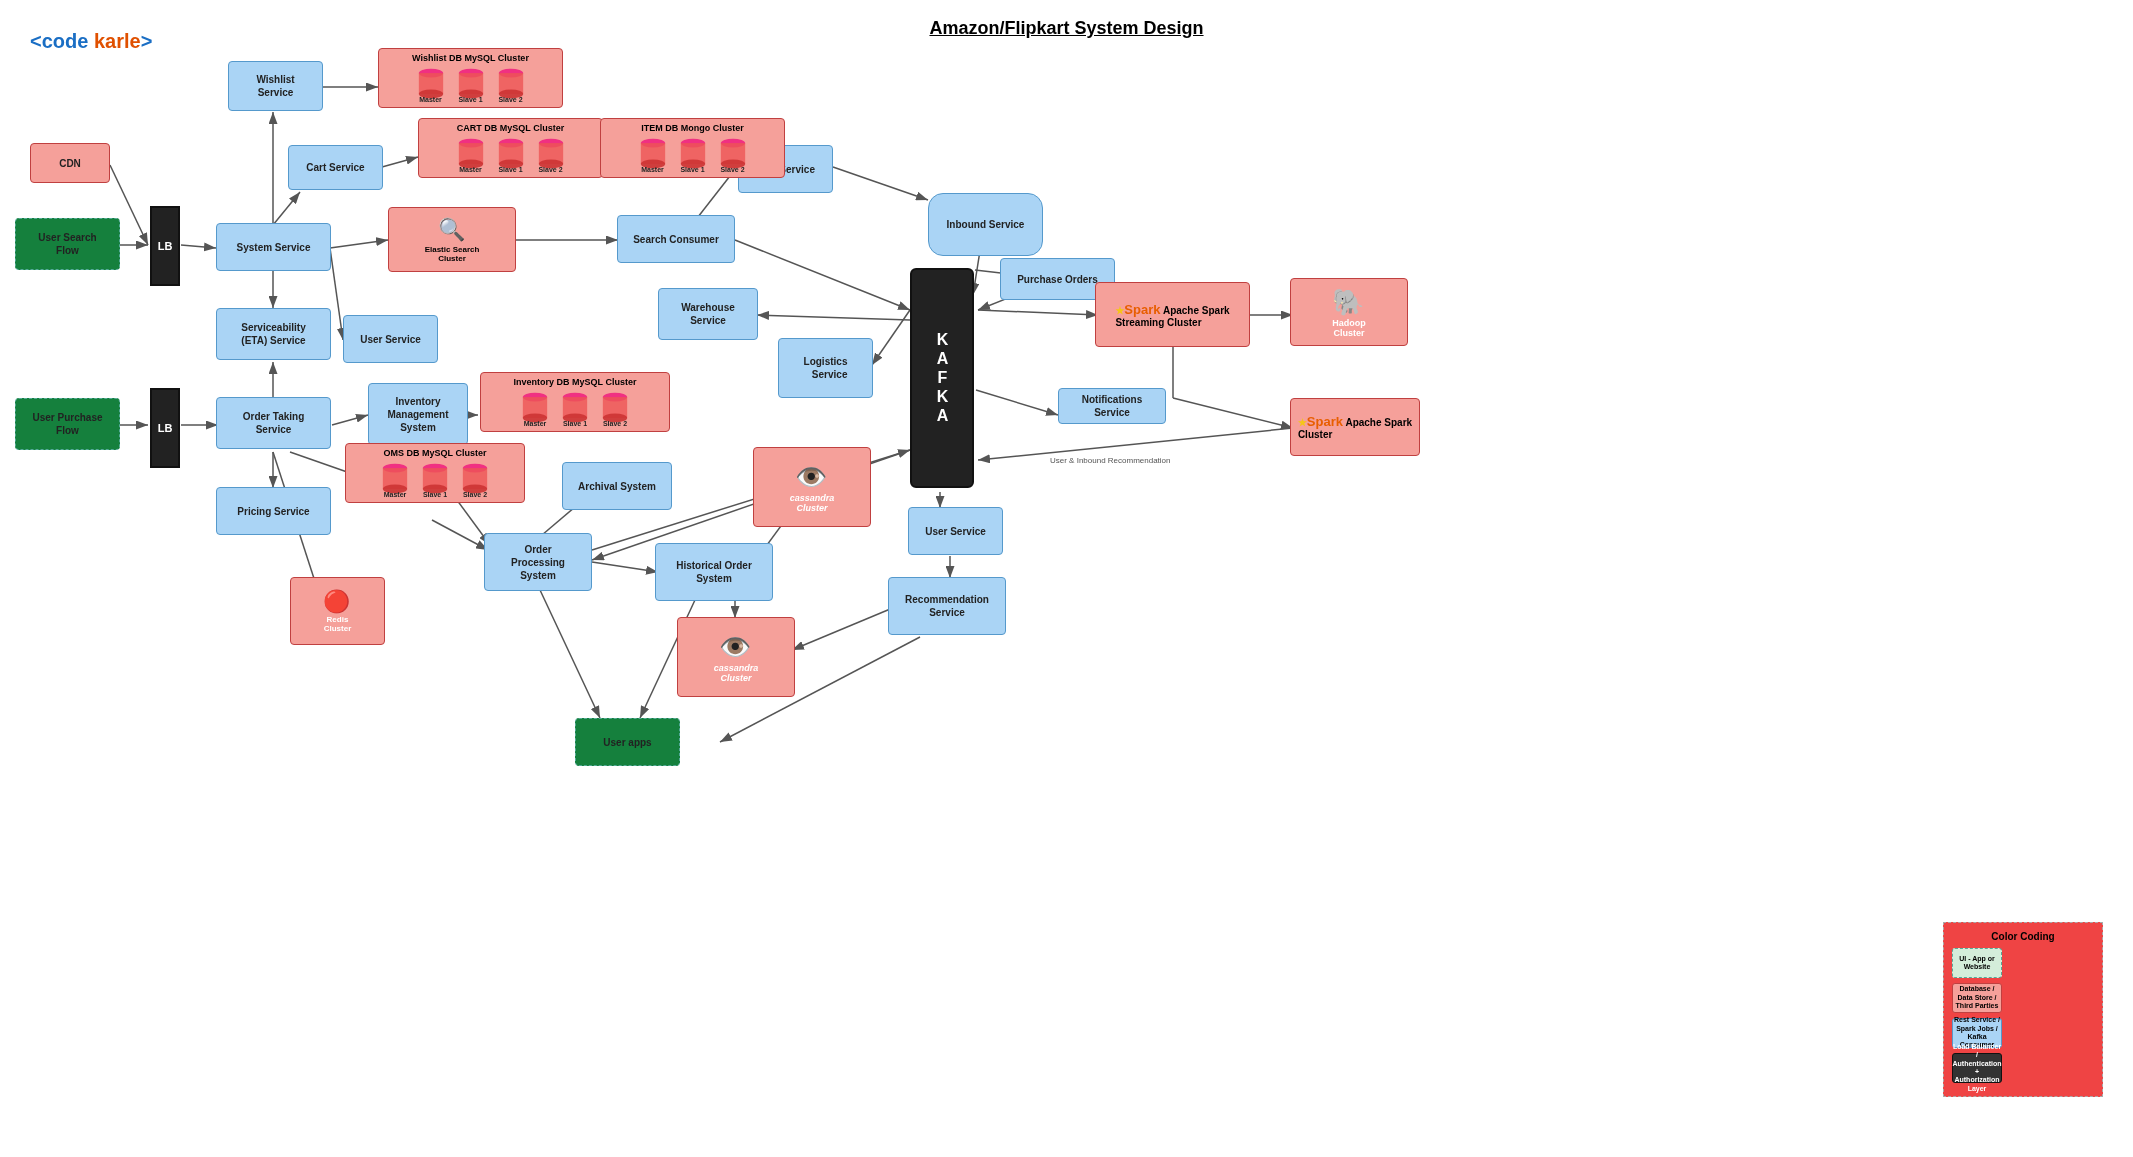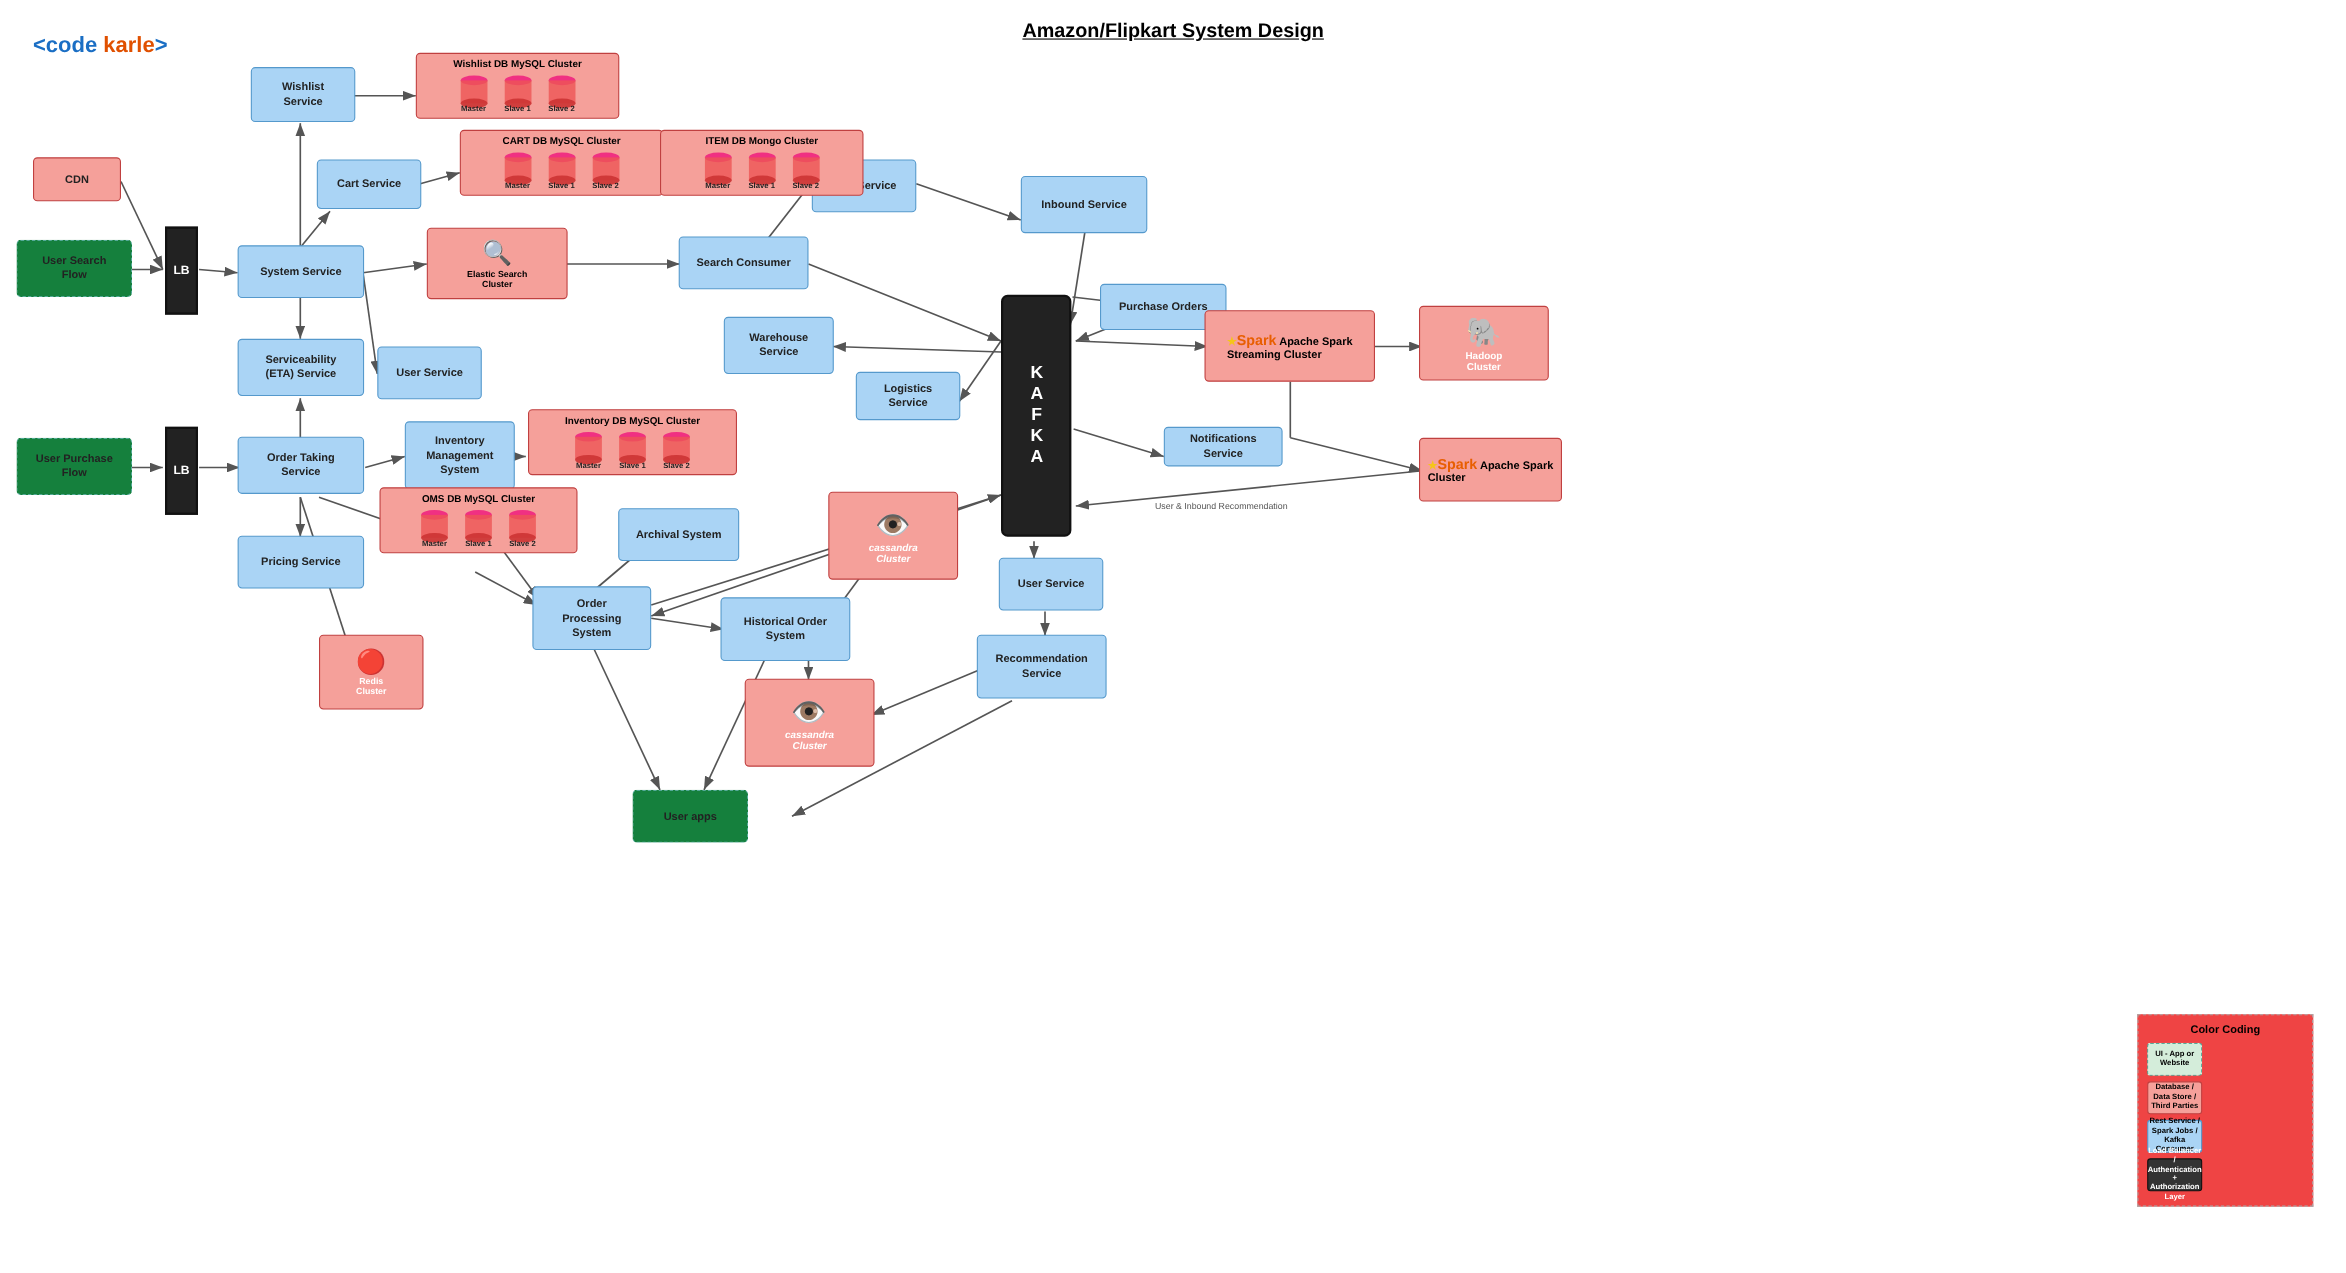--- a/index.html
+++ b/index.html
@@ -380,7 +380,7 @@
     <span>Logistics<br>Service</span>
   </div>
 
-  <div class="node node-blue" style="left:928px;top:160px;width:115px;height:52px;">
+  <div class="node node-blue" style="left:928px;top:193px;width:115px;height:63px;border-radius:15px;">
     <span>Inbound Service</span>
   </div>
 

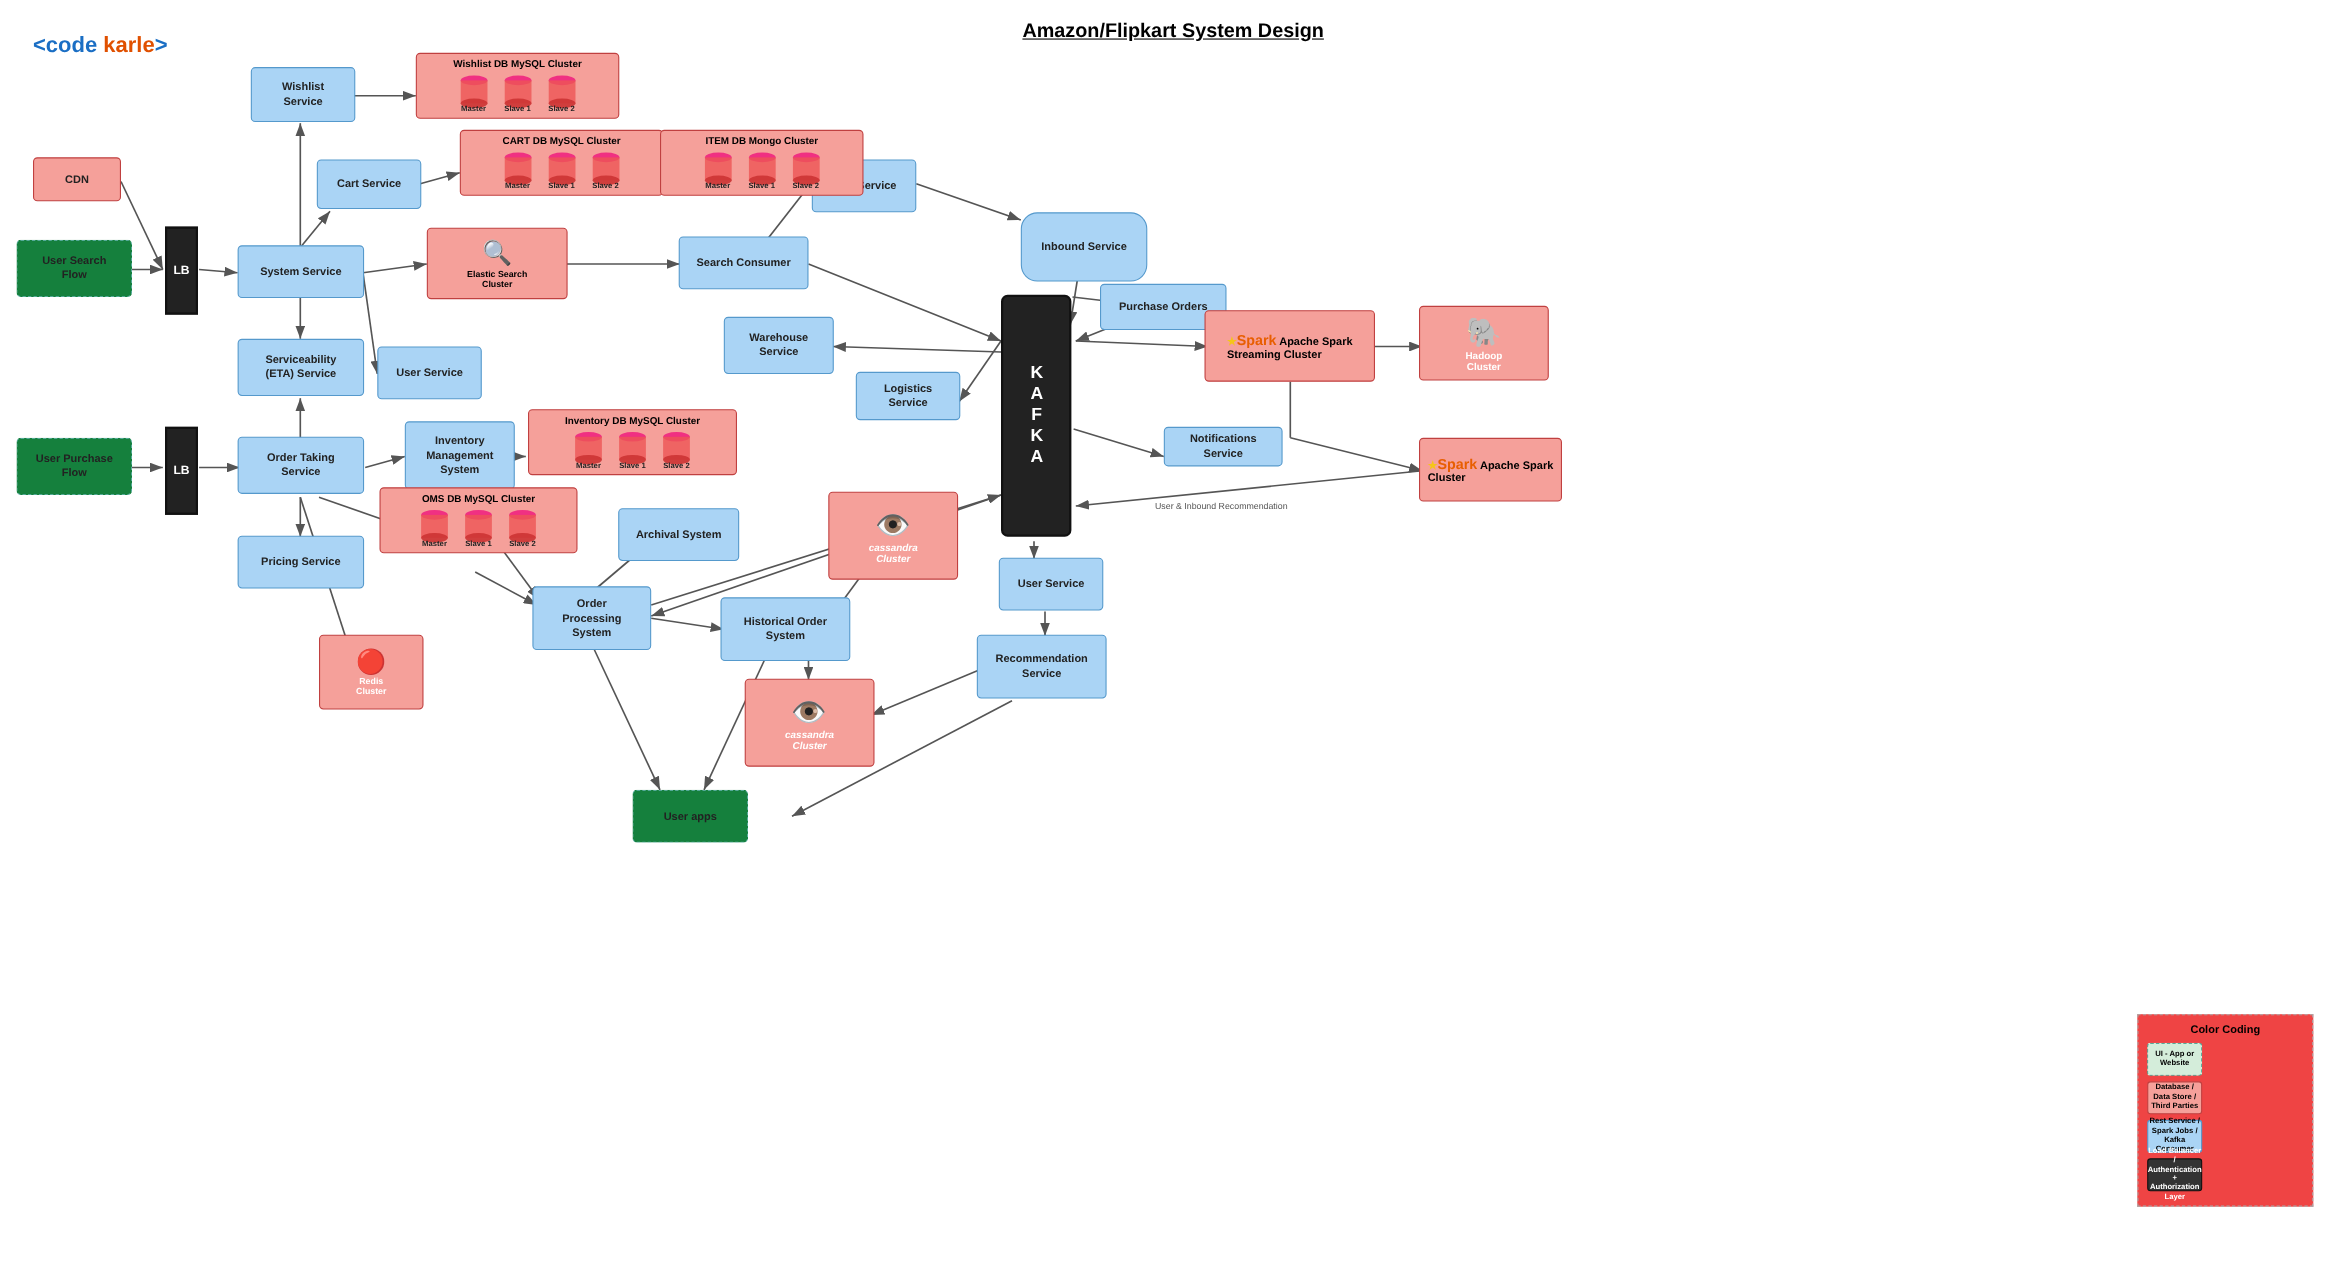--- a/index.html
+++ b/index.html
@@ -376,7 +376,7 @@
     <span>Warehouse<br>Service</span>
   </div>
 
-  <div class="node node-blue" style="left:778px;top:338px;width:95px;height:44px;">
+  <div class="node node-blue" style="left:778px;top:338px;width:95px;height:60px;text-align:right;">
     <span>Logistics<br>Service</span>
   </div>
 

